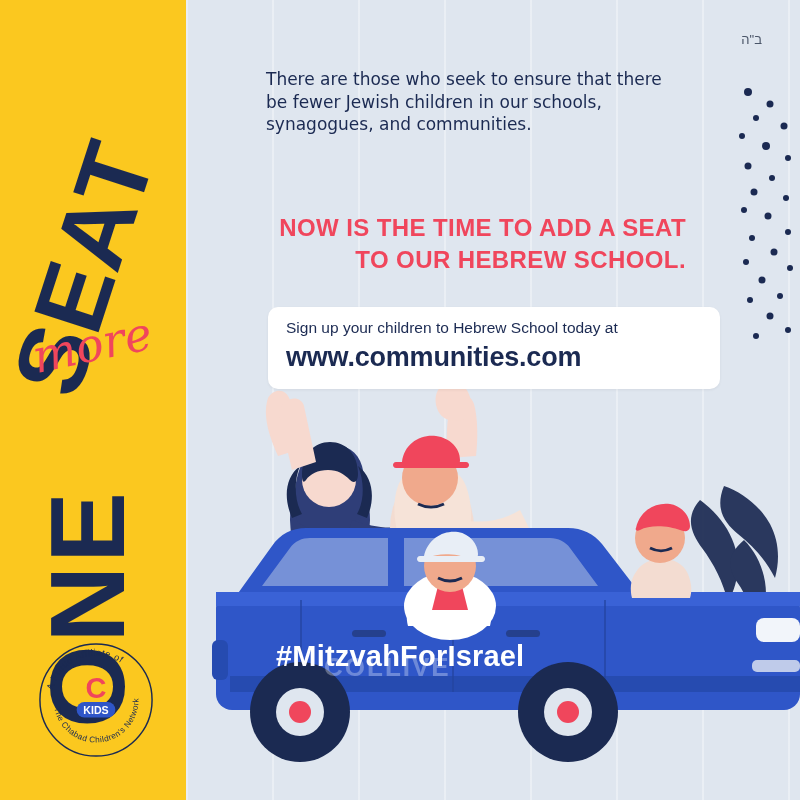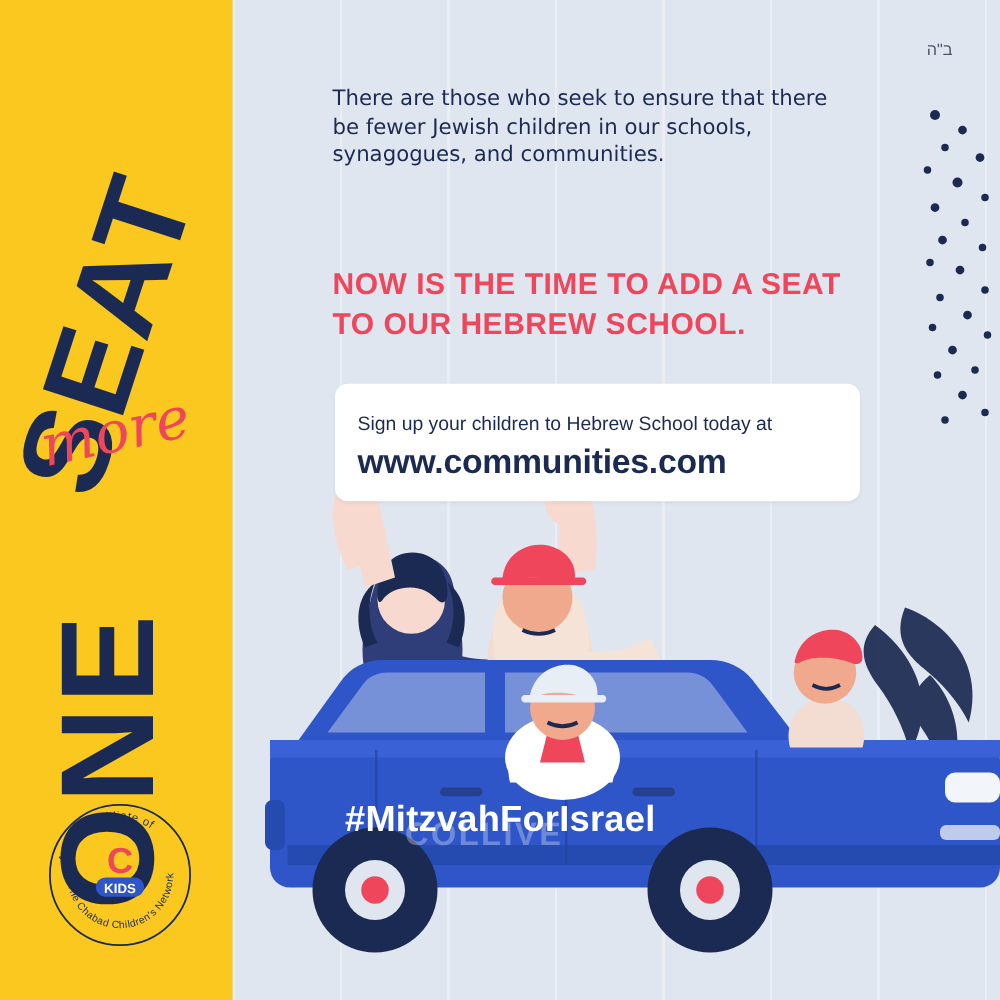--- a/index.html
+++ b/index.html
@@ -103,6 +103,7 @@
     line-height: 1.34;
     letter-spacing: 0.4px;
     z-index: 7;
+    text-align: right;
   }
 
   .cta-card {

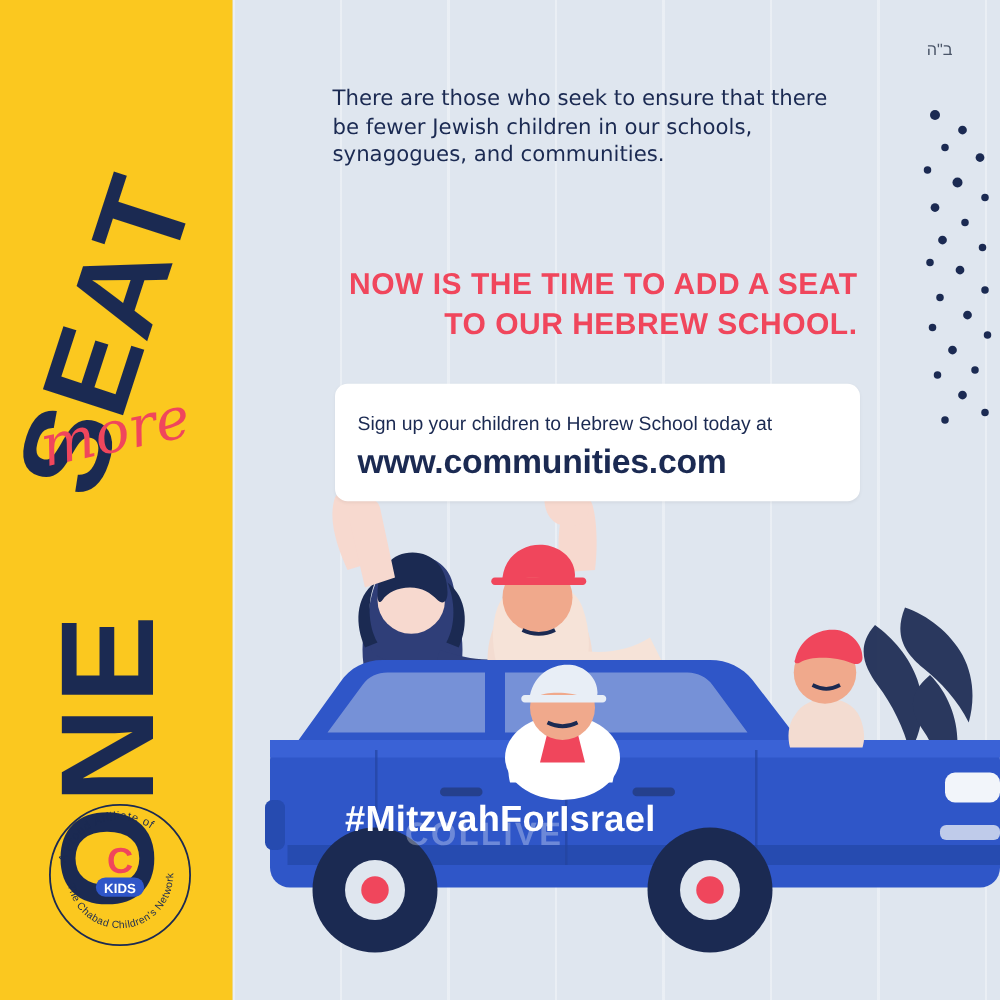--- a/index.html
+++ b/index.html
@@ -109,10 +109,10 @@
   .cta-card {
     position: absolute;
     left: 268px; top: 307px;
-    width: 420px;
+    width: 452px;
     background: #ffffff;
     border-radius: 10px;
-    padding: 24px 18px 16px 18px;
+    padding: 12px 18px 16px 18px;
     z-index: 7;
     box-shadow: 0 1px 3px rgba(0,0,0,0.06);
   }

